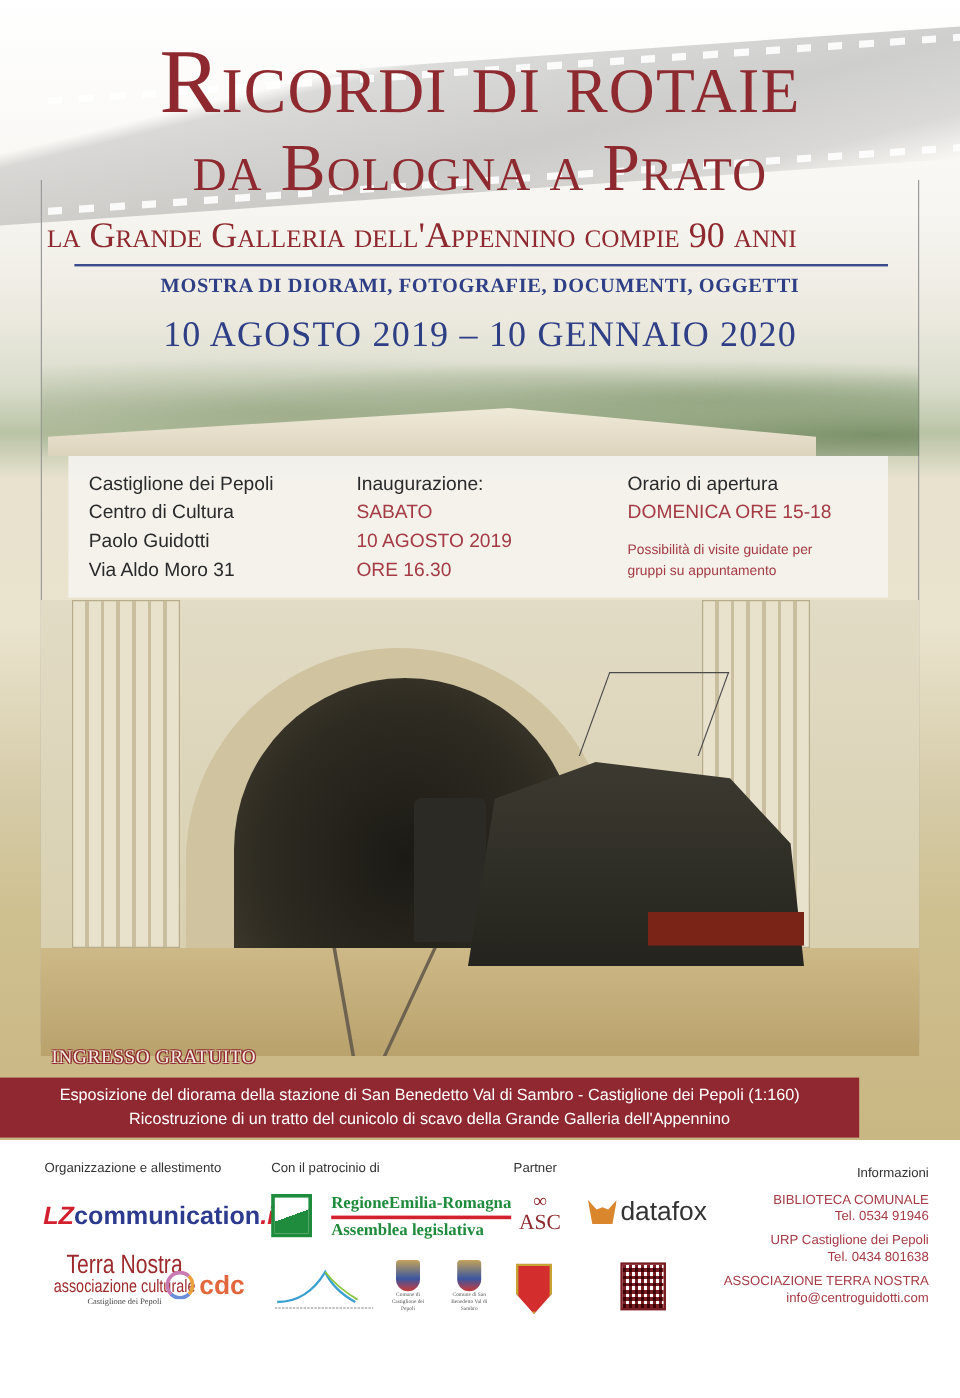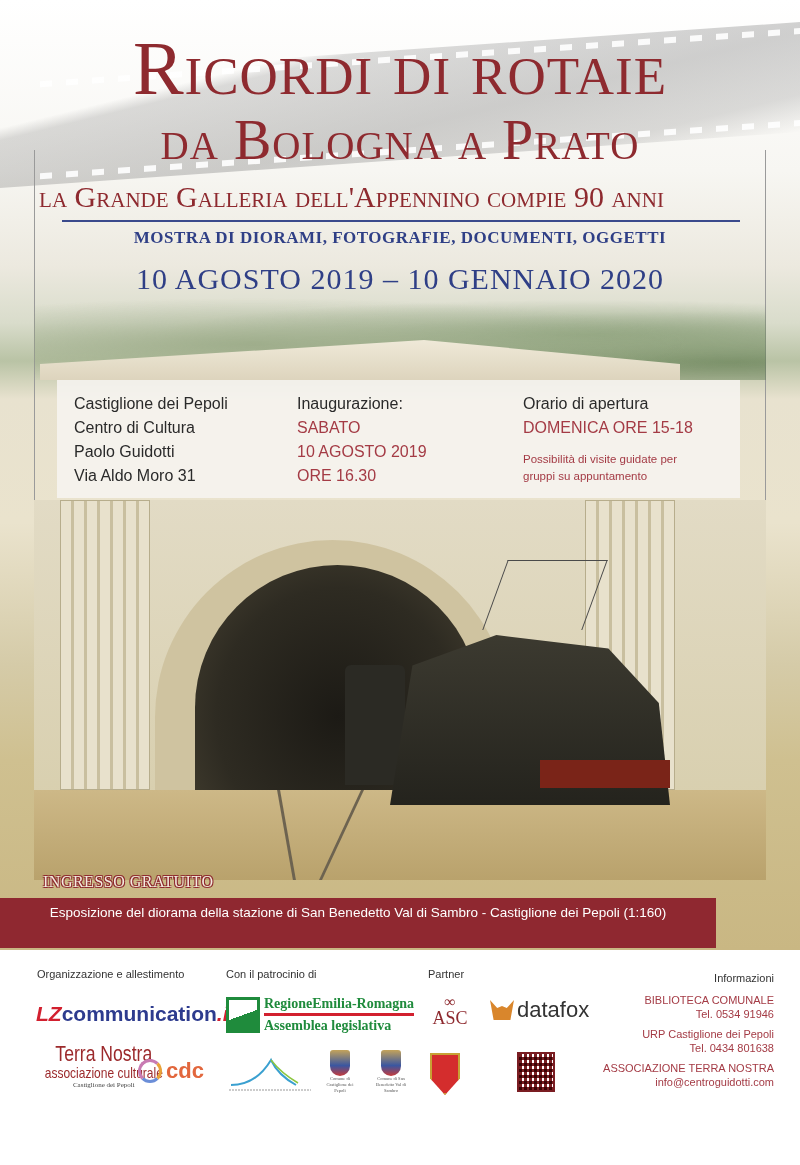--- a/index.html
+++ b/index.html
@@ -160,6 +160,7 @@
 
 <div class="banner">
   <div>Esposizione del diorama della stazione di San Benedetto Val di Sambro - Castiglione dei Pepoli (1:160)</div>
+  <div>Ricostruzione di un tratto del cunicolo di scavo della Grande Galleria dell'Appennino</div>
 </div>
 
 <div class="footer-label" style="left:37px; top:968px">Organizzazione e allestimento</div>

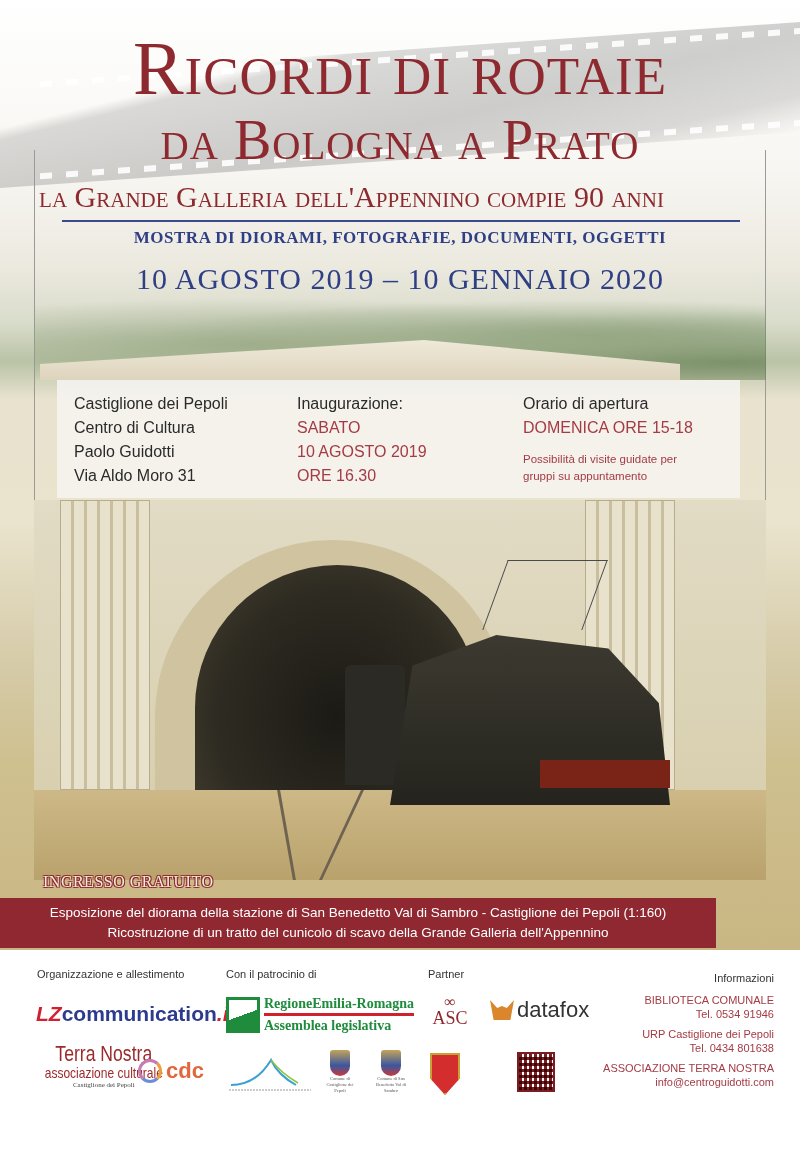--- a/index.html
+++ b/index.html
@@ -82,7 +82,7 @@
   .terra .t3 { font-size: 7px; color: #444; font-family: "Liberation Serif", serif; }
   .cdc { left: 138px; top: 1058px; font-size: 22px; font-weight: bold; color: #e2673d; display: flex; align-items: center; gap: 4px; }
   .cdc-ring { width: 24px; height: 24px; border-radius: 50%; border: 3px solid #c87bb3; border-right-color: #e9a33a; border-bottom-color: #6b8ed8; }
-  .rer { left: 226px; top: 995px; display: flex; gap: 4px; align-items: center; }
+  .rer { left: 226px; top: 995px; display: flex; gap: 16px; }
   .rer-flag { width: 34px; height: 36px; border: 3px solid #1f8b3c; background: linear-gradient(160deg, #fff 50%, #1f8b3c 50%); }
   .rer-text { color: #1f8b3c; font-family: "Liberation Serif", serif; font-weight: bold; font-size: 14px; line-height: 17px; }
   .rer-text .line { height: 3px; background: #d2202f; margin: 1px 0; }

